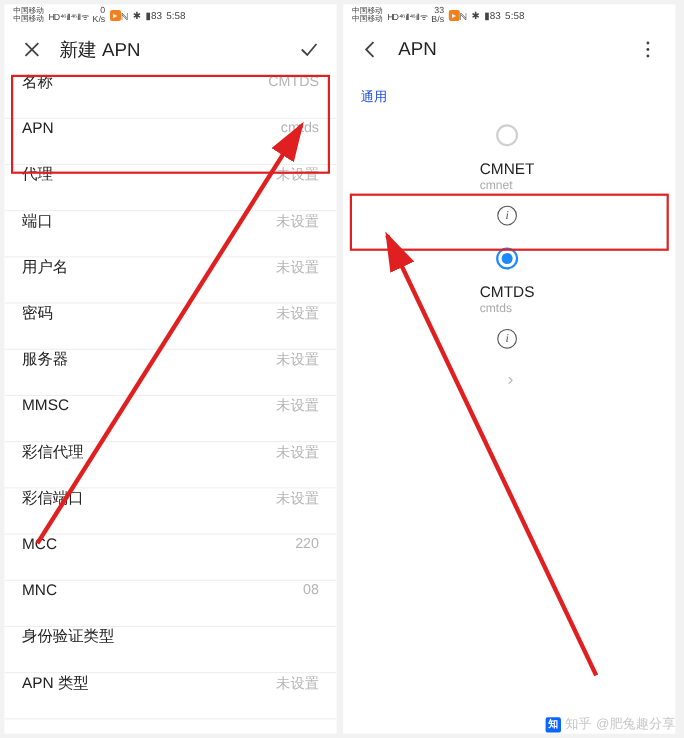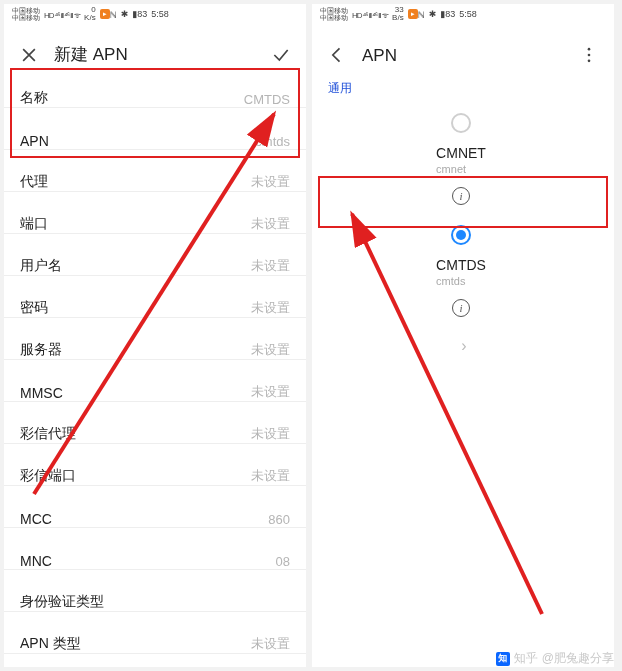--- a/index.html
+++ b/index.html
@@ -44,7 +44,7 @@
   .header {
     height: 42px;
     display: flex;
-    align-items: flex-end;
+    align-items: center;
     padding: 0 14px;
     gap: 14px;
   }

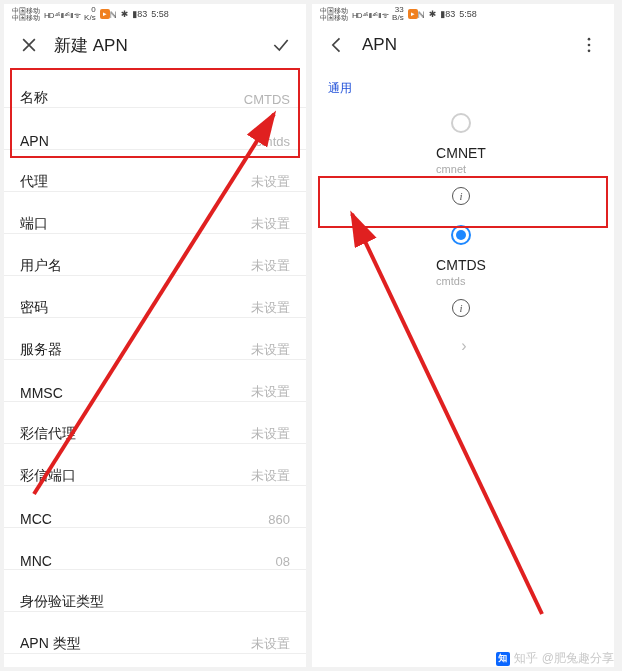--- a/index.html
+++ b/index.html
@@ -55,7 +55,7 @@
   .row {
     display: flex;
     justify-content: space-between;
-    align-items: flex-end;
+    align-items: flex-start;
     height: 42px;
     padding: 0 16px;
     border-bottom: 1px solid #eeeeee;

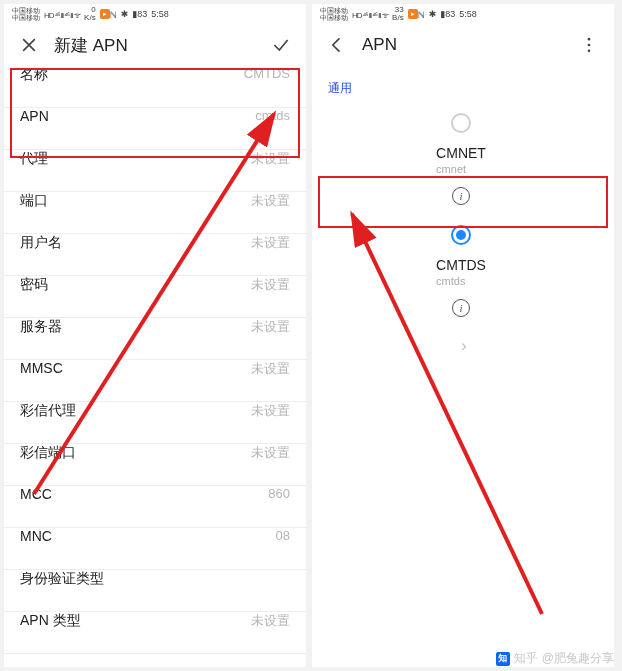--- a/index.html
+++ b/index.html
@@ -189,7 +189,7 @@
         </div>
       <div class="row">
           <span class="label">MCC</span>
-          <span class="value">860</span>
+          <span class="value">220</span>
         </div>
       <div class="row">
           <span class="label">MNC</span>

